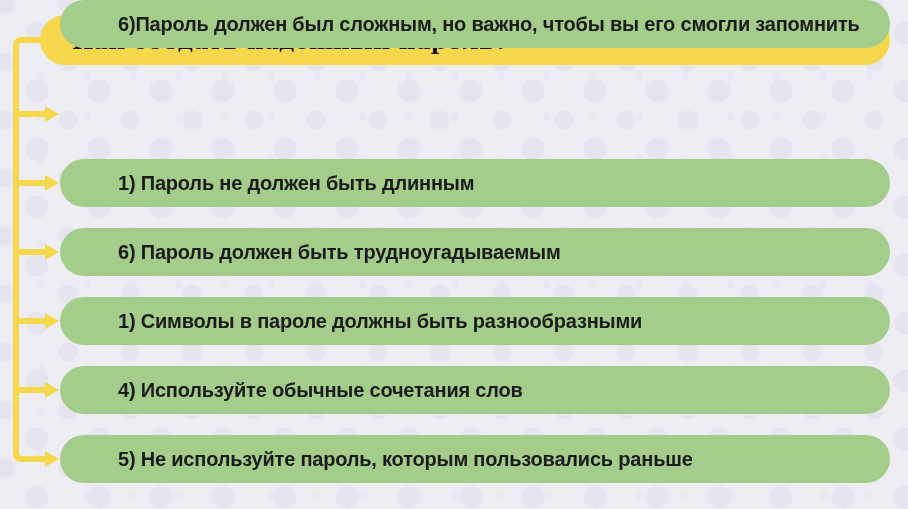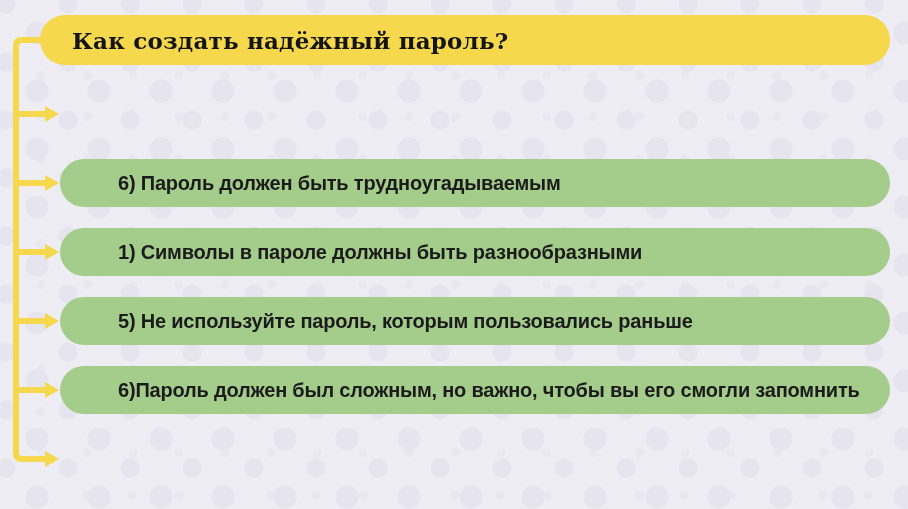--- a/index.html
+++ b/index.html
@@ -131,6 +131,9 @@
   </div>
 
   <div class="item-box">
+    <span class="item-label">1) Пароль не должен быть длинным</span>
+  </div>
+  <div class="item-box">
     <span class="item-label">6) Пароль должен быть трудноугадываемым</span>
   </div>
   <div class="item-box">

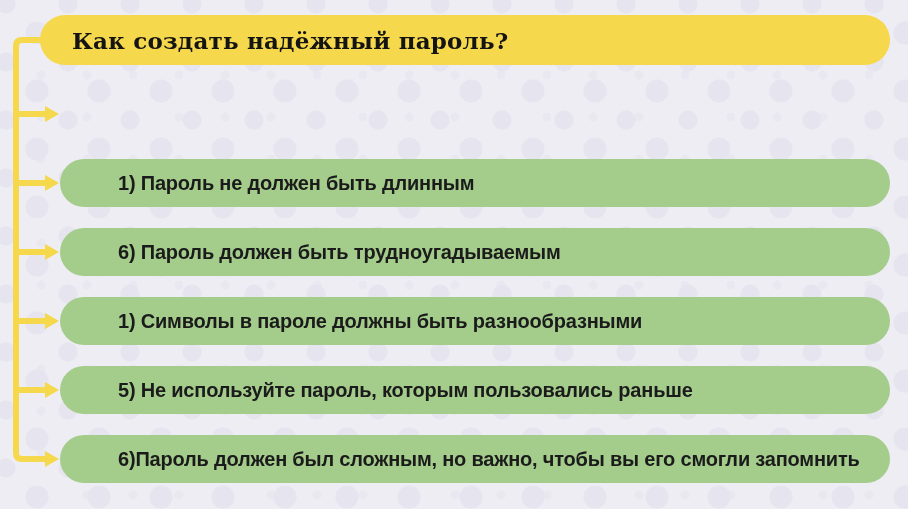--- a/index.html
+++ b/index.html
@@ -140,6 +140,9 @@
     <span class="item-label">1) Символы в пароле должны быть разнообразными</span>
   </div>
   <div class="item-box">
+    <span class="item-label">4) Используйте обычные сочетания слов</span>
+  </div>
+  <div class="item-box">
     <span class="item-label">5) Не используйте пароль, которым пользовались раньше</span>
   </div>
   <div class="item-box">

